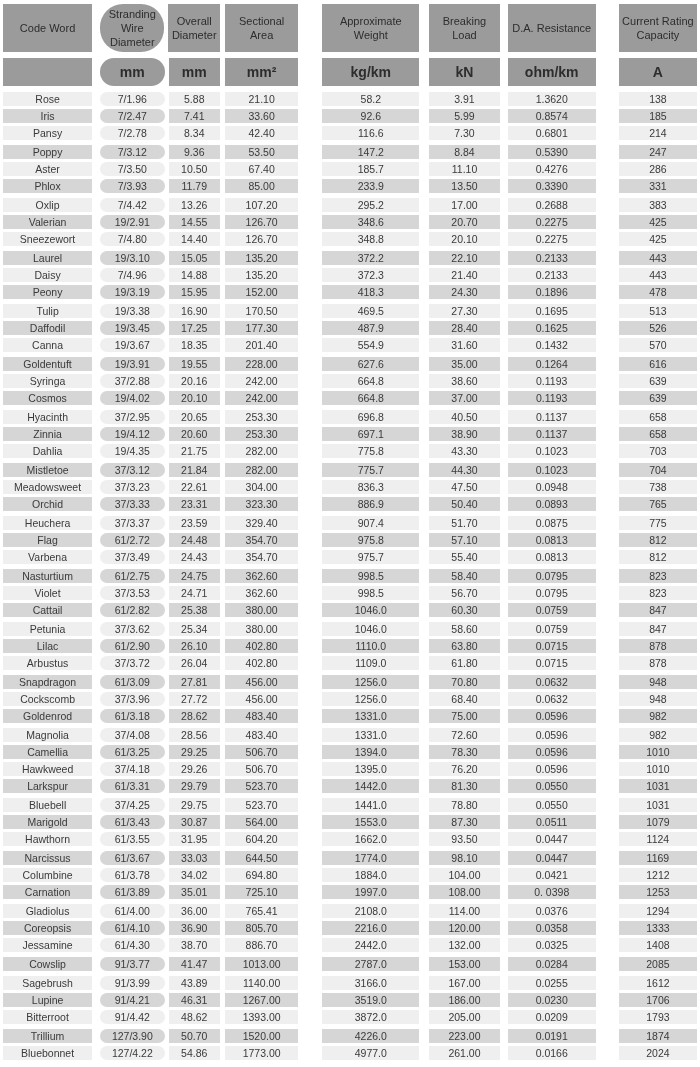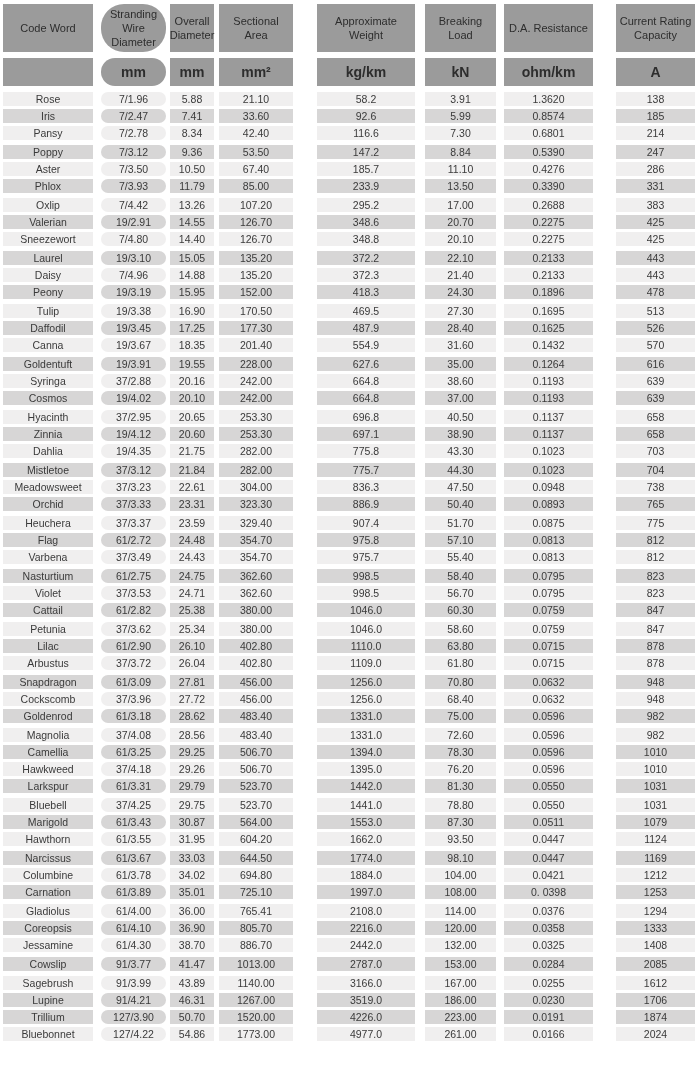--- a/index.html
+++ b/index.html
@@ -23,7 +23,7 @@
   
   .c0 { width: 90px; margin-right: 8px; }
   .c1 { width: 65px; margin-right: 4px; border-radius: 23px; }
-  .c2 { width: 44px; margin-right: 5px; }
+  .c2 { width: 52px; margin-right: 5px; }
   .c3 { width: 74px; margin-right: 24px; }
   .c4 { width: 98px; margin-right: 10px; }
   .c5 { width: 71px; margin-right: 8px; }

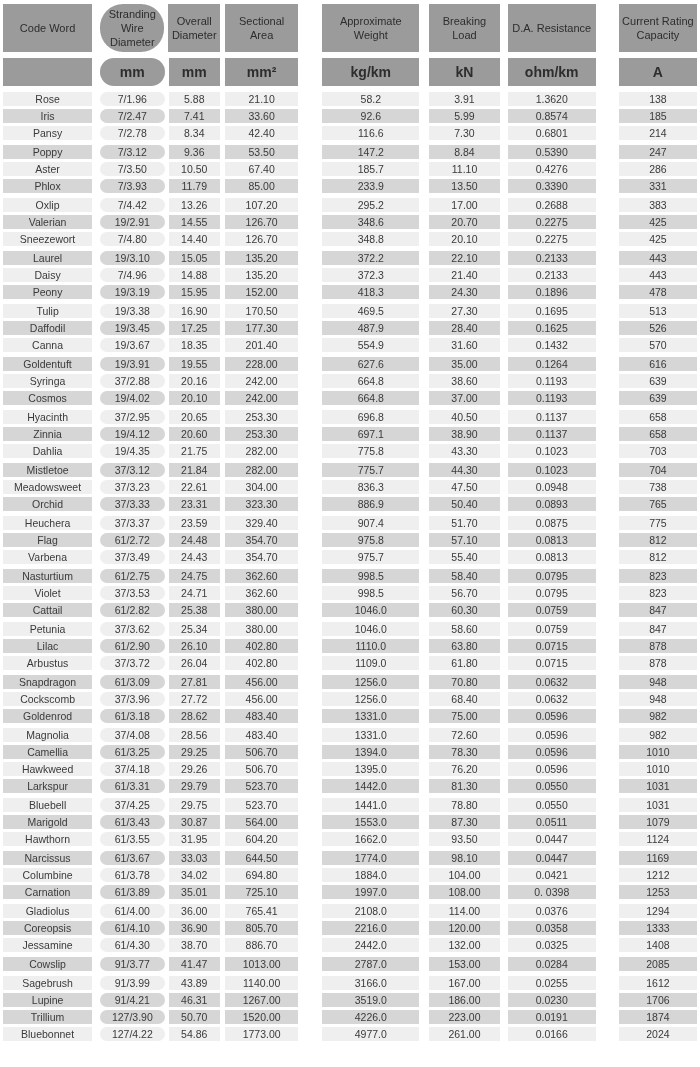--- a/index.html
+++ b/index.html
@@ -600,6 +600,16 @@
         <div class="cell c6">0.0230</div>
         <div class="cell c7">1706</div>
       </div>
+      <div class="row trow light group-end">
+        <div class="cell c0">Bitterroot</div>
+        <div class="cell c1">91/4.42</div>
+        <div class="cell c2">48.62</div>
+        <div class="cell c3">1393.00</div>
+        <div class="cell c4">3872.0</div>
+        <div class="cell c5">205.00</div>
+        <div class="cell c6">0.0209</div>
+        <div class="cell c7">1793</div>
+      </div>
       <div class="row trow dark">
         <div class="cell c0">Trillium</div>
         <div class="cell c1">127/3.90</div>

